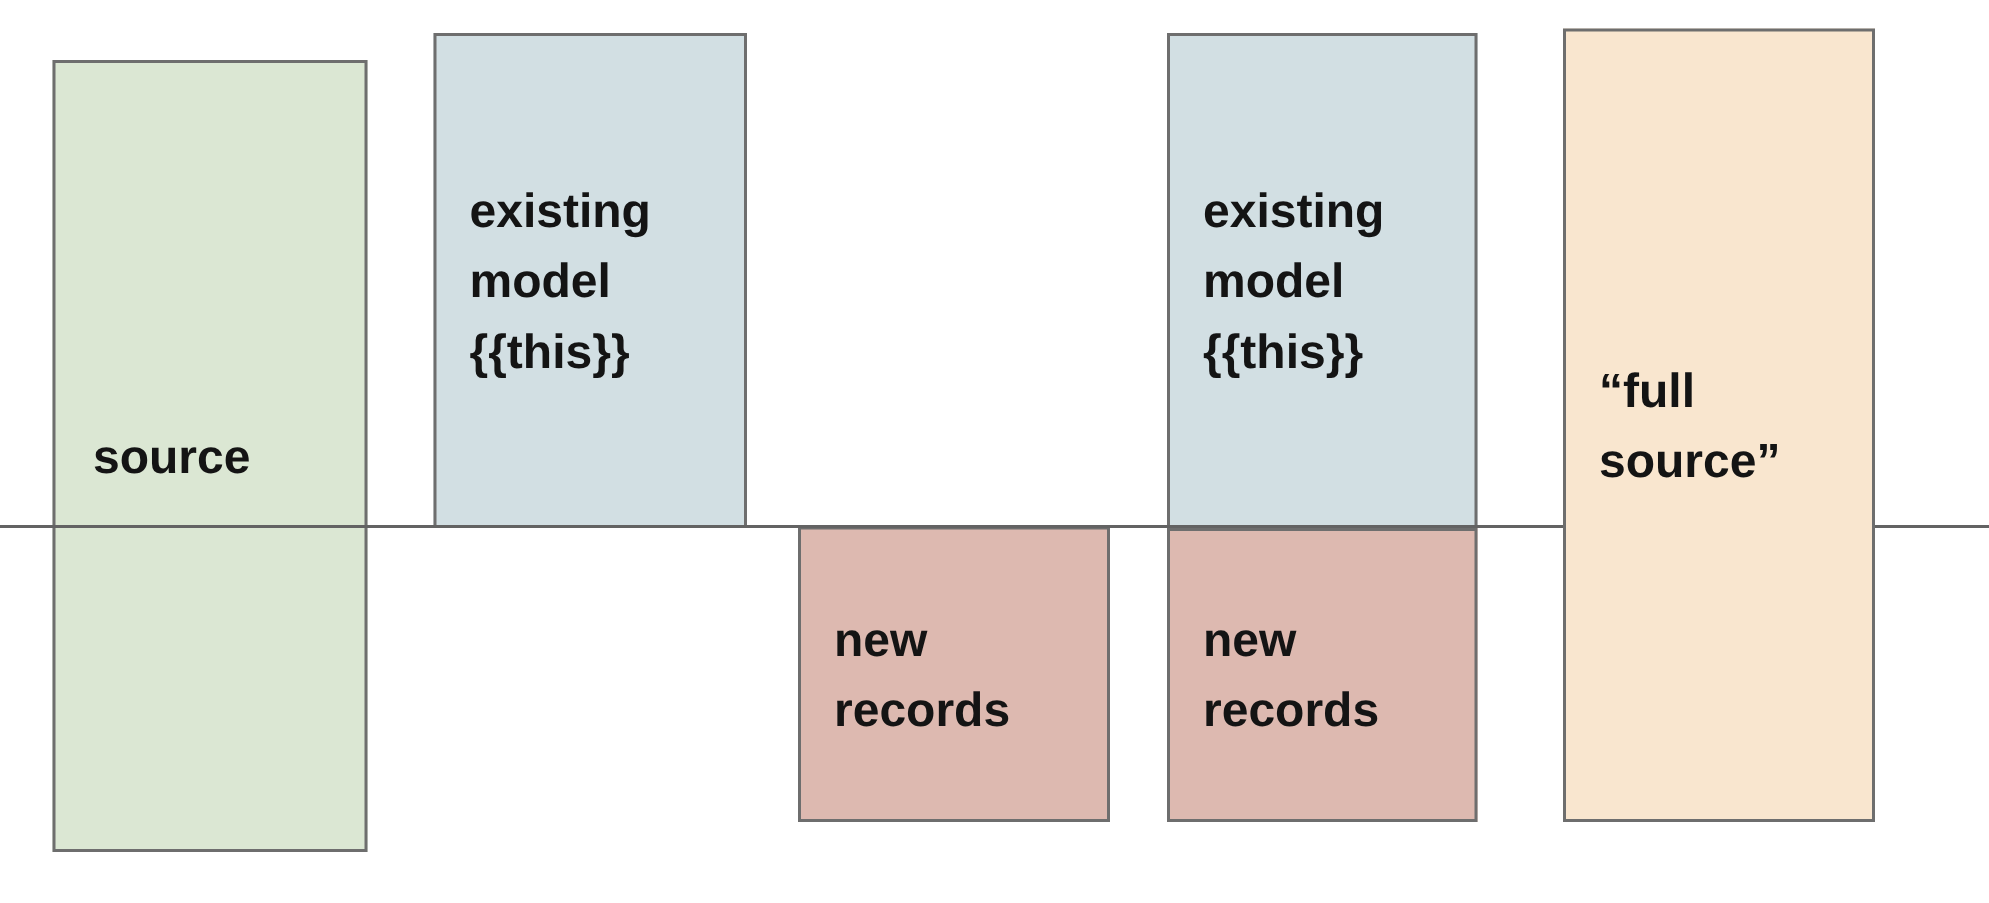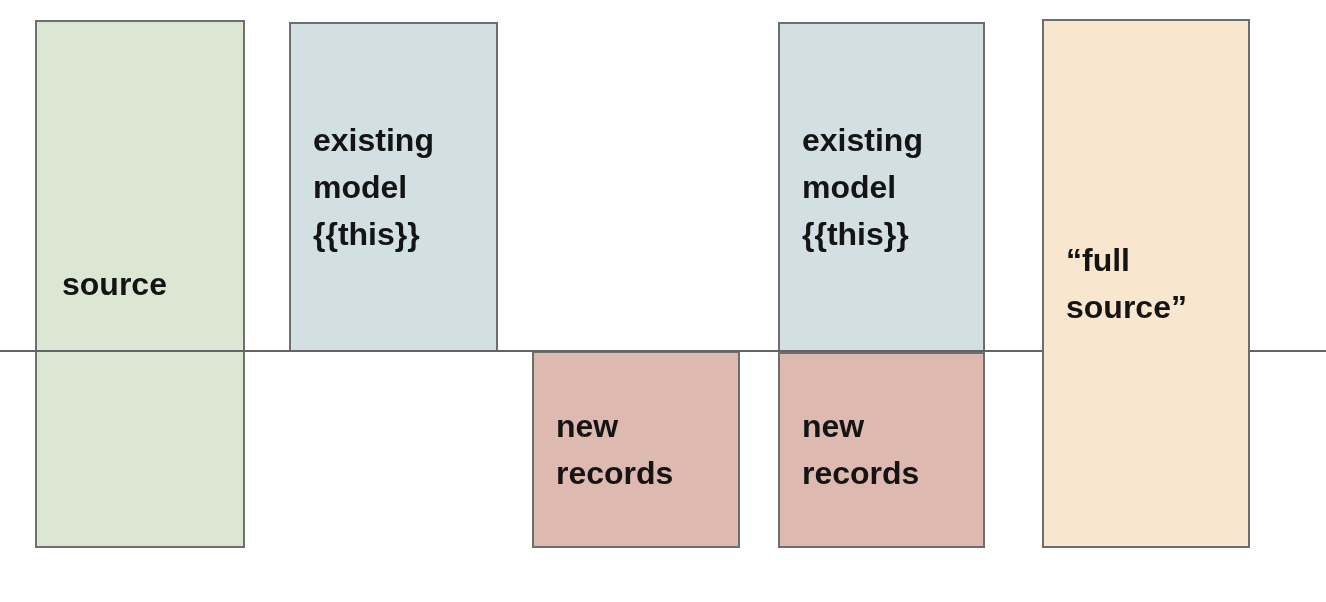--- a/index.html
+++ b/index.html
@@ -59,7 +59,7 @@
 
   <div class="baseline" style="background-color: rgb(99, 99, 99);"></div>
 
-  <div class="box box-source" style="background-color: rgb(219, 231, 211);">
+  <div class="box box-source" style="background-color: rgb(219, 231, 211); margin-top: 20px;">
     <span class="label">source</span>
   </div>
 

